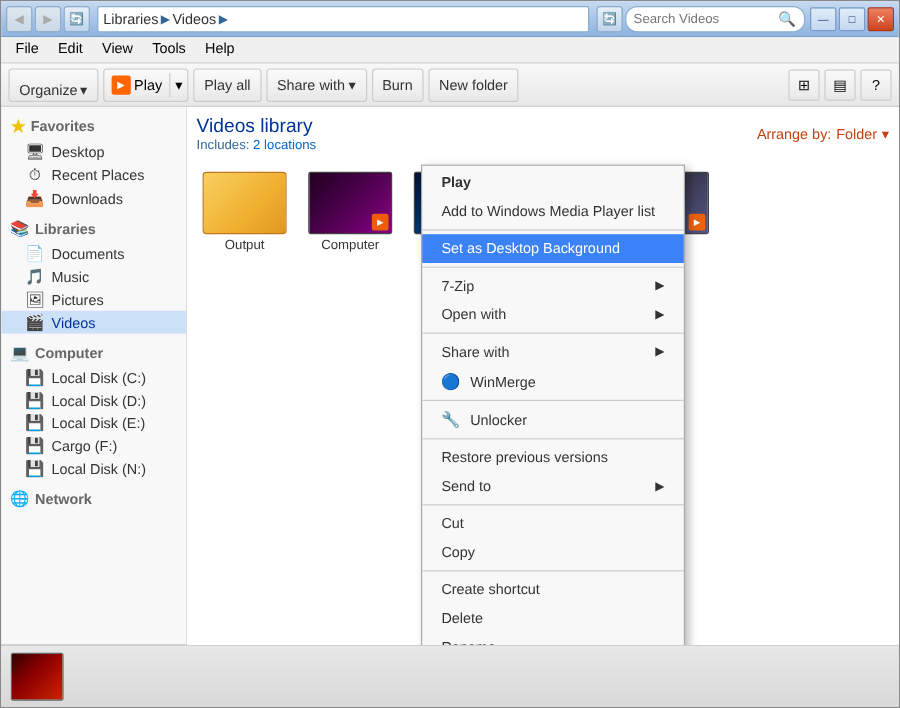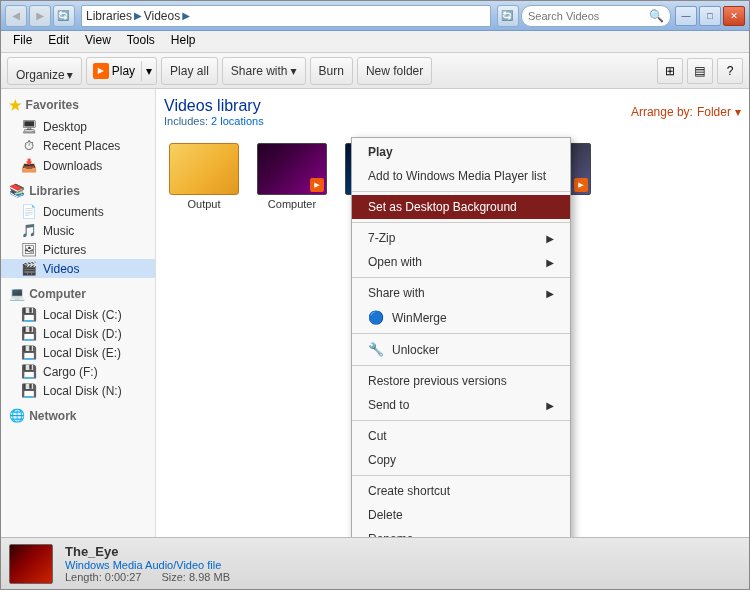--- a/index.html
+++ b/index.html
@@ -504,7 +504,7 @@
     }
 
     .ctx-item:hover, .ctx-item.highlighted {
-      background: #7f1d1d;
+      background: #3b82f6;
       color: white;
     }
 

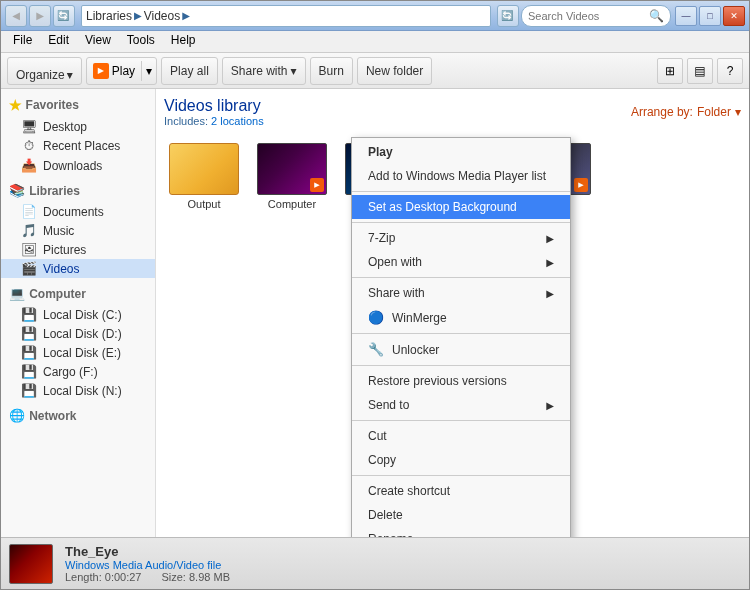--- a/index.html
+++ b/index.html
@@ -799,20 +799,6 @@
 
   <div class="status-bar">
     <div class="status-thumb"></div>
-    <div class="status-info">
-      <div class="status-filename">The_Eye</div>
-      <div class="status-filetype">Windows Media Audio/Video file</div>
-      <div class="status-details">
-        <span>
-          <span>Length:</span>
-          <span>0:00:27</span>
-        </span>
-        <span>
-          <span>Size:</span>
-          <span>8.98 MB</span>
-        </span>
-      </div>
-    </div>
   </div>
 </div>
 

